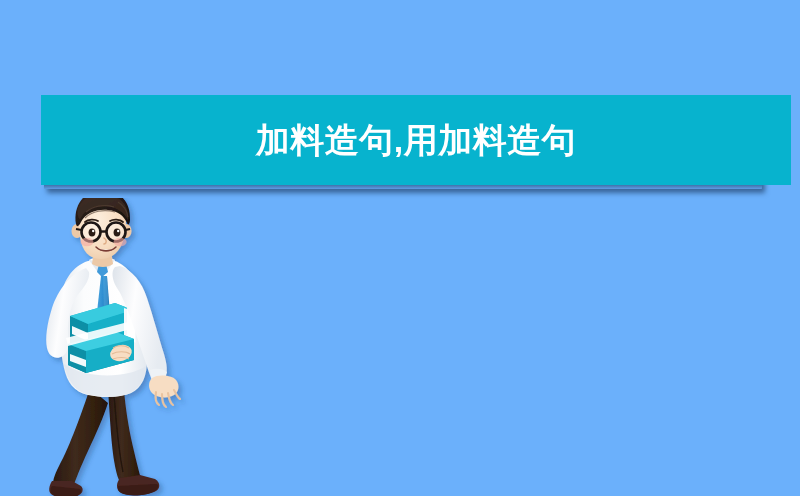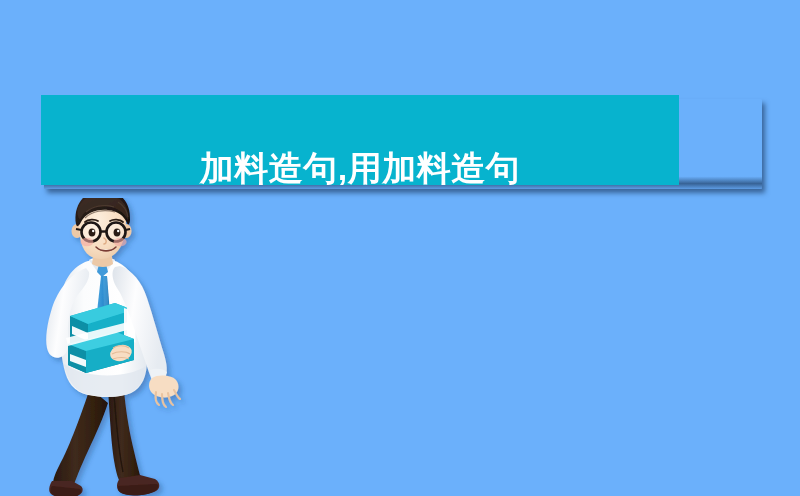--- a/index.html
+++ b/index.html
@@ -40,11 +40,11 @@
     position: absolute;
     left: 41px;
     top: 95px;
-    width: 638px;
+    width: 750px;
     height: 90px;
     background: #07b3ce;
     display: flex;
-    align-items: flex-end;
+    align-items: center;
     justify-content: center;
     box-sizing: border-box;
   }

